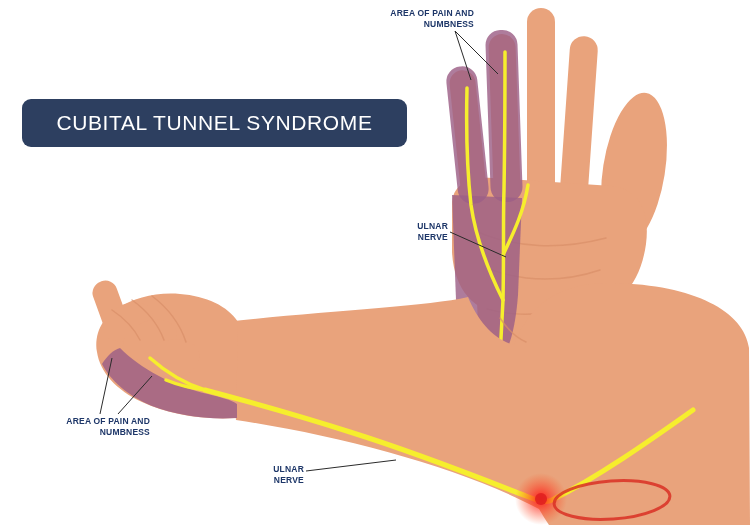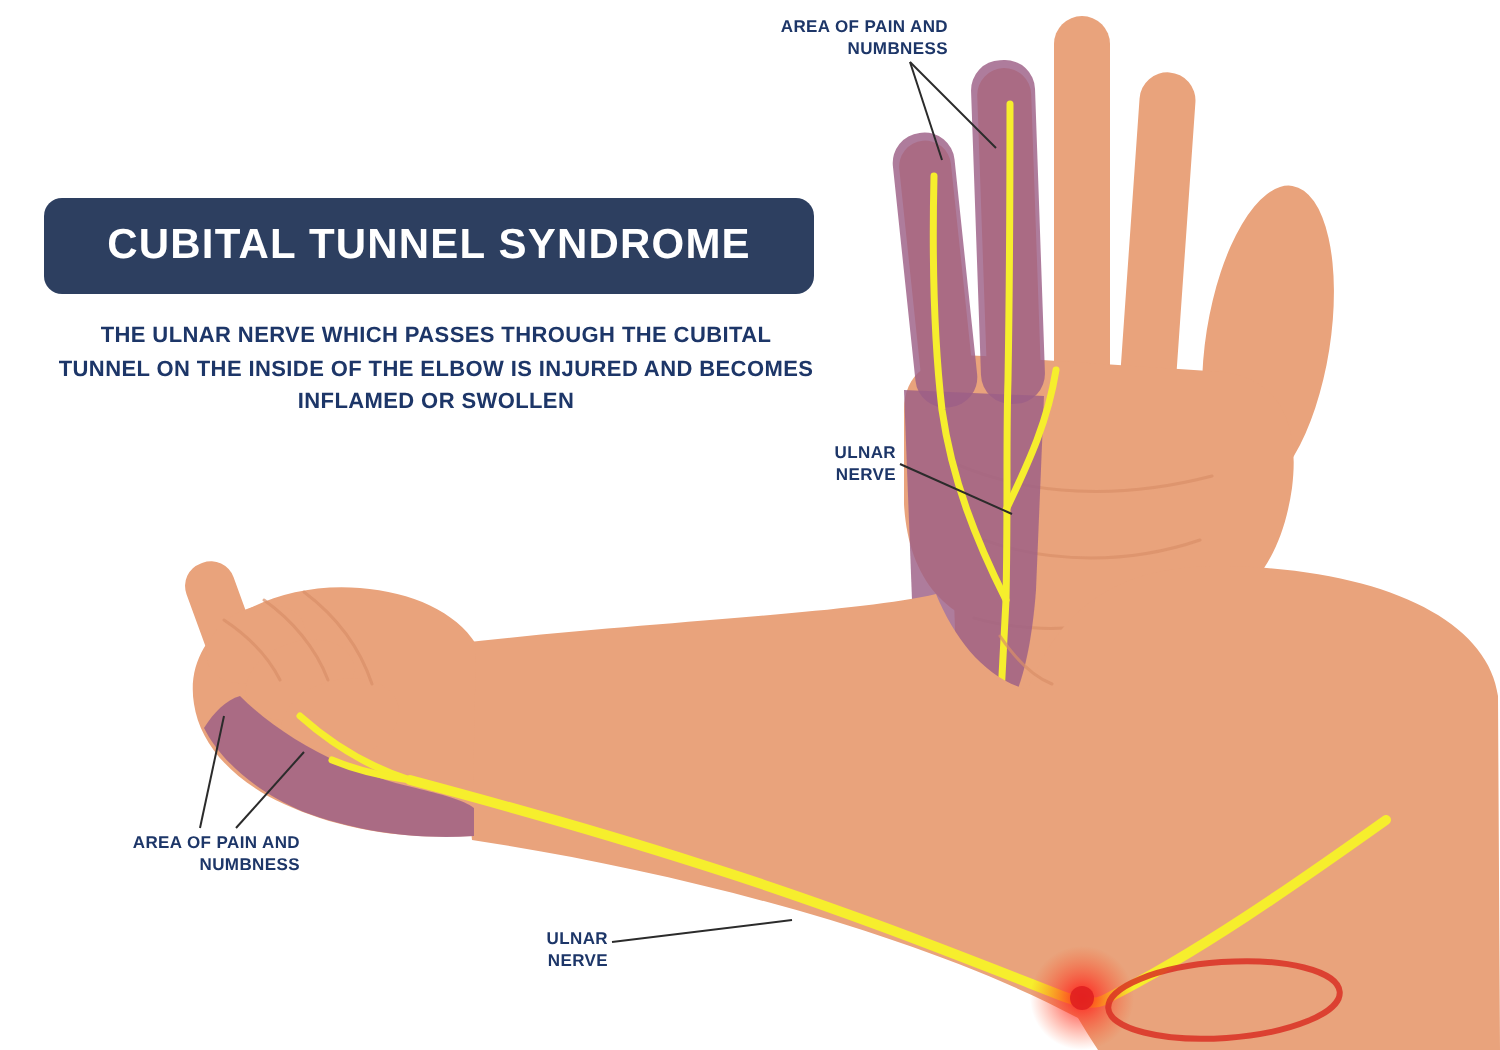--- a/index.html
+++ b/index.html
@@ -23,7 +23,7 @@
     position:absolute; left:22px; top:99px; width:385px; height:48px;
     background: var(--title-bg,#2d3f60); border-radius:9px;
     display:flex; align-items:center; justify-content:center;
-    color:#ffffff; font-weight:bold; font-size:21px; letter-spacing:.6px;
+    color:#ffffff; font-weight:normal; font-size:21px; letter-spacing:.6px;
   }
   .description {
     position:absolute; left:28px; top:160px; width:380px;

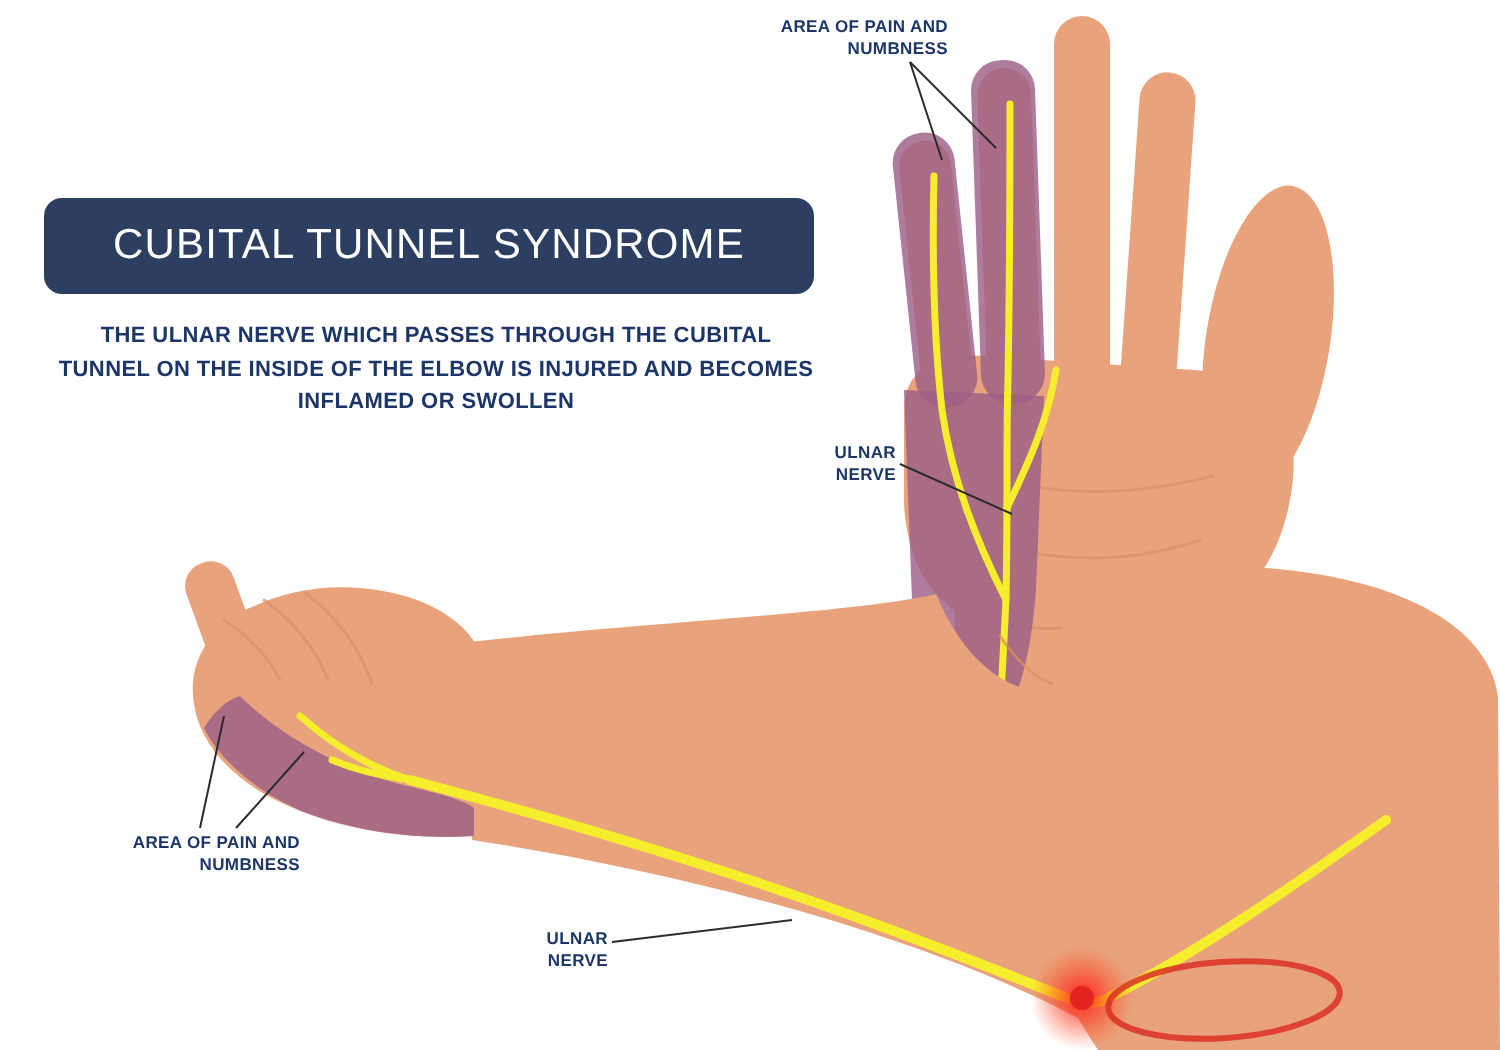--- a/index.html
+++ b/index.html
@@ -113,7 +113,6 @@
     <span>CUBITAL TUNNEL SYNDROME</span>
   </div>
 
-  <div class="description">THE ULNAR NERVE WHICH PASSES THROUGH THE CUBITAL TUNNEL ON THE INSIDE OF THE ELBOW IS INJURED AND BECOMES INFLAMED OR SWOLLEN</div>
 
   <div class="label" id="hand-pain-label">AREA OF PAIN AND NUMBNESS</div>
   <div class="label" id="hand-nerve-label">ULNAR NERVE</div>

